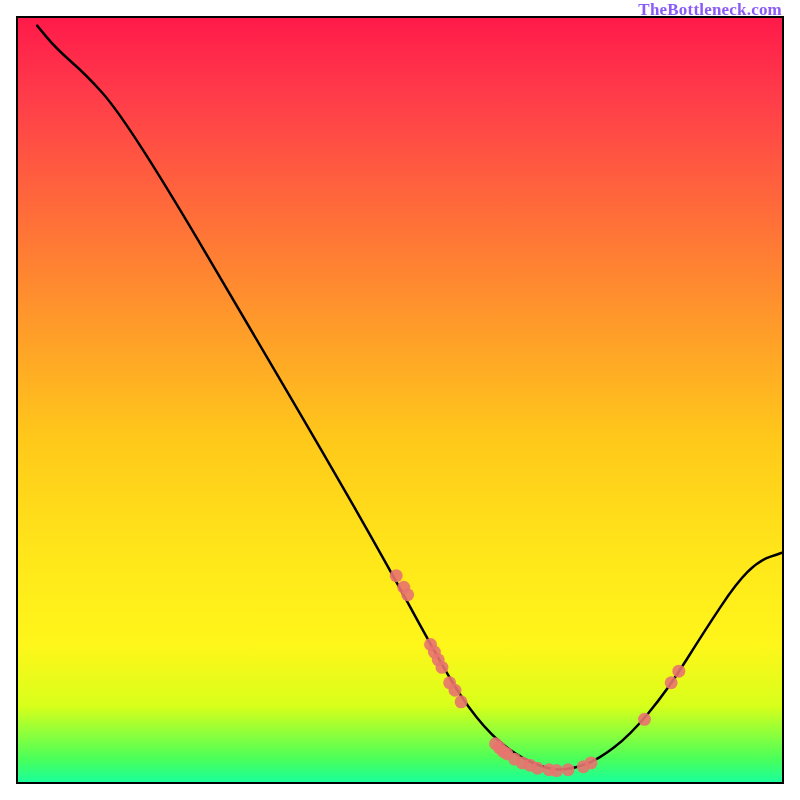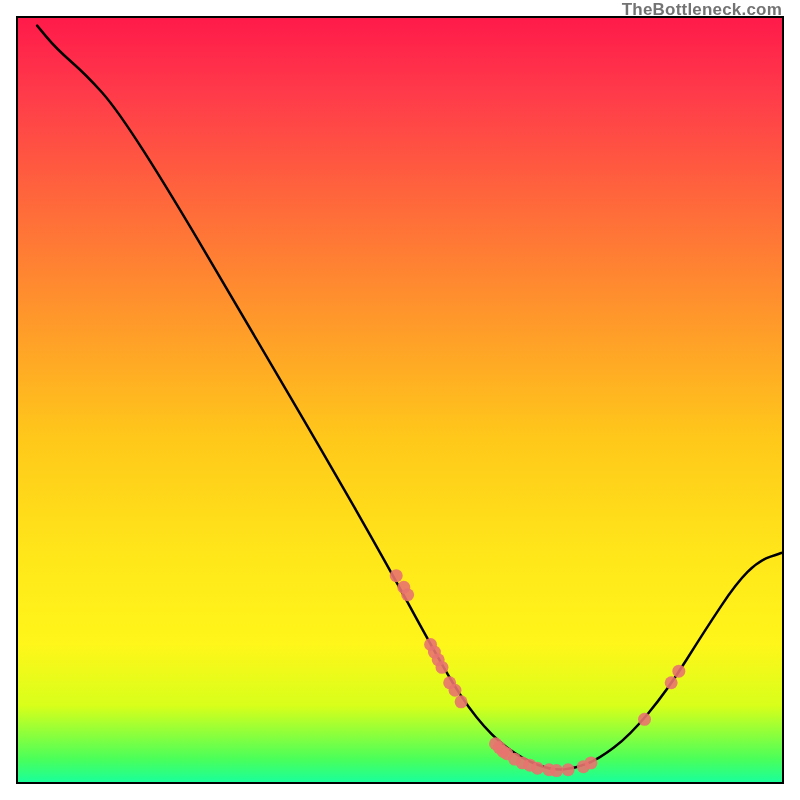--- a/index.html
+++ b/index.html
@@ -32,10 +32,10 @@
     position: absolute;
     top: 0px;
     right: 18px;
-    font-family: Liberation Sans, sans-serif;
+    font-family: Liberation Serif, serif;
     font-size: 17px;
     font-weight: bold;
-    color: #737373;
+    color: #8b5cf6;
     letter-spacing: 0.2px;
   }
   svg.curve {

